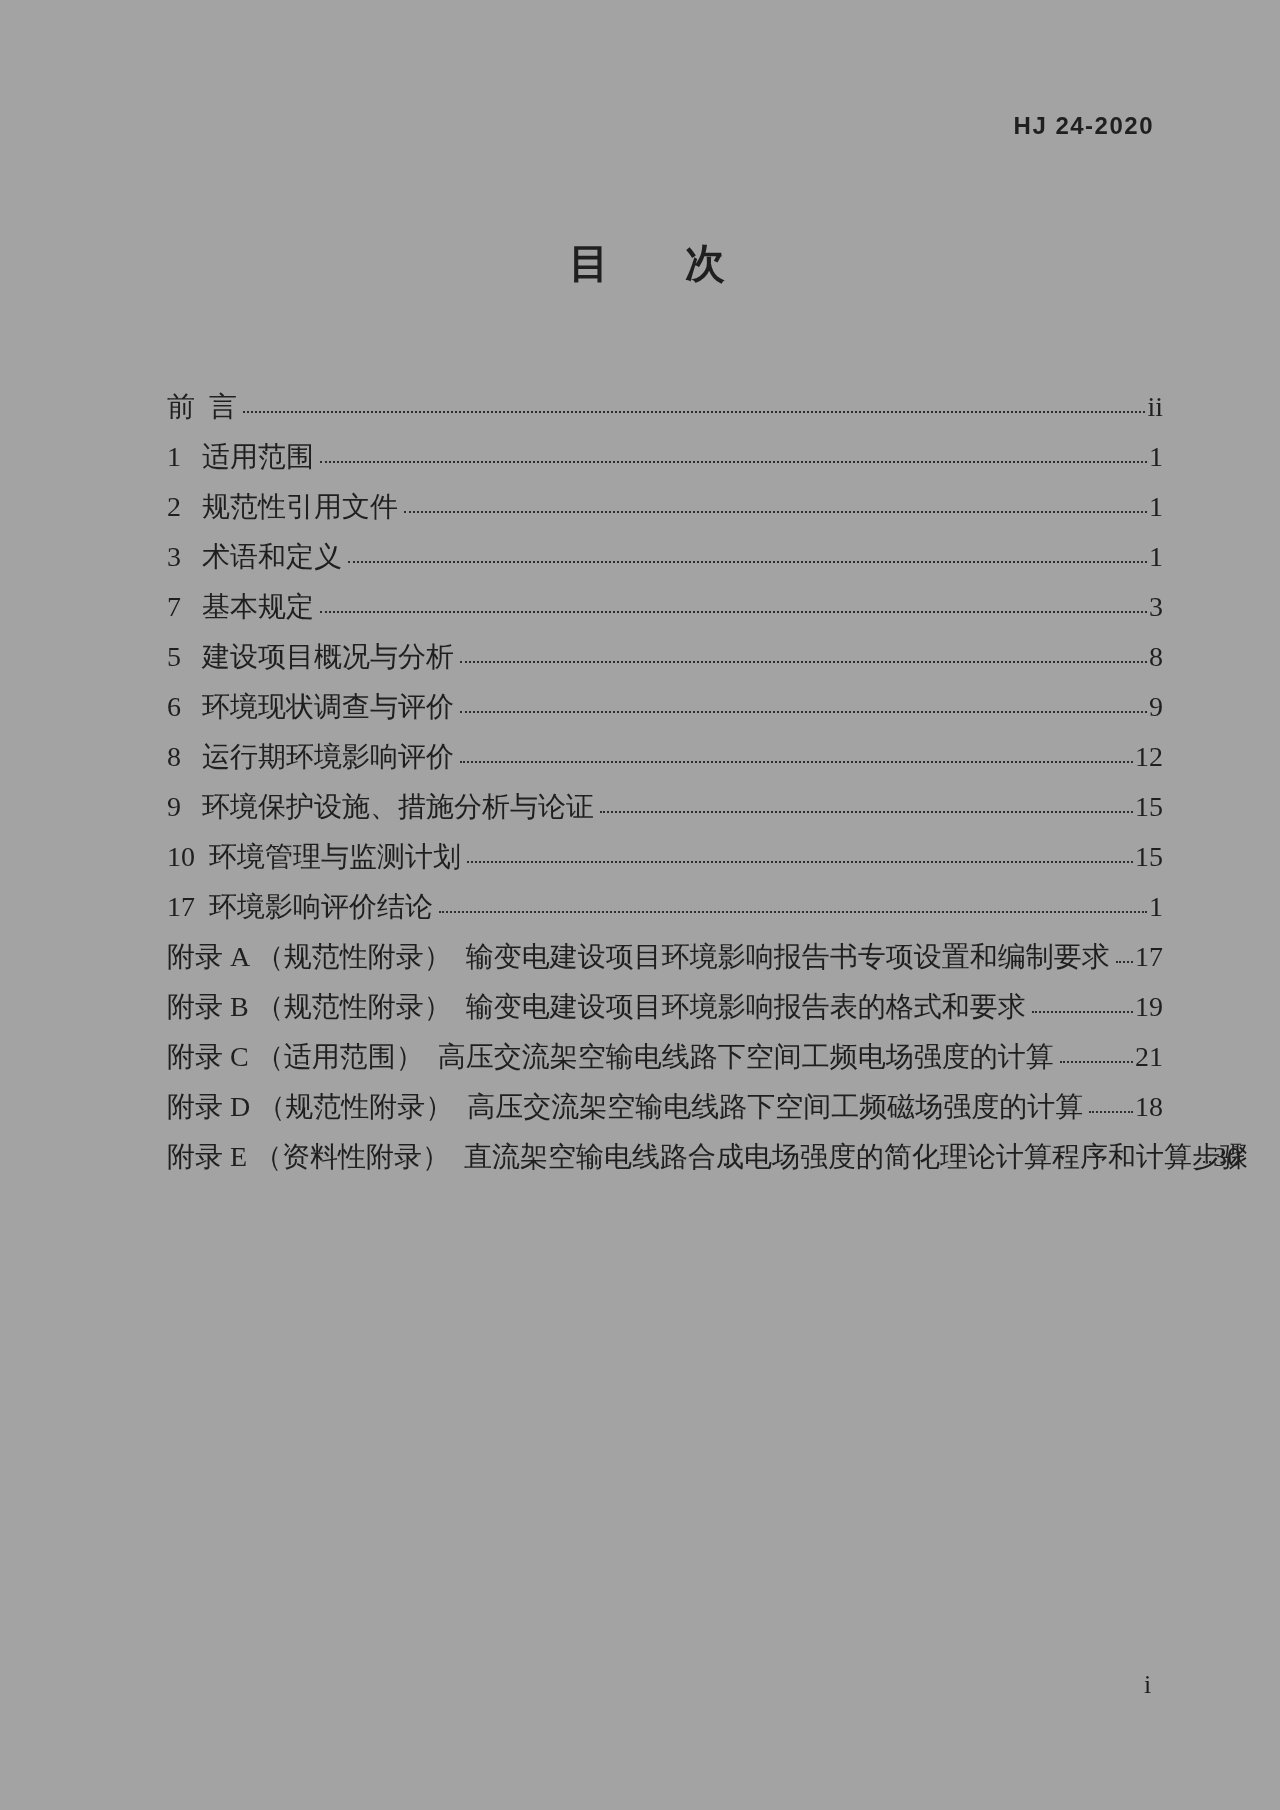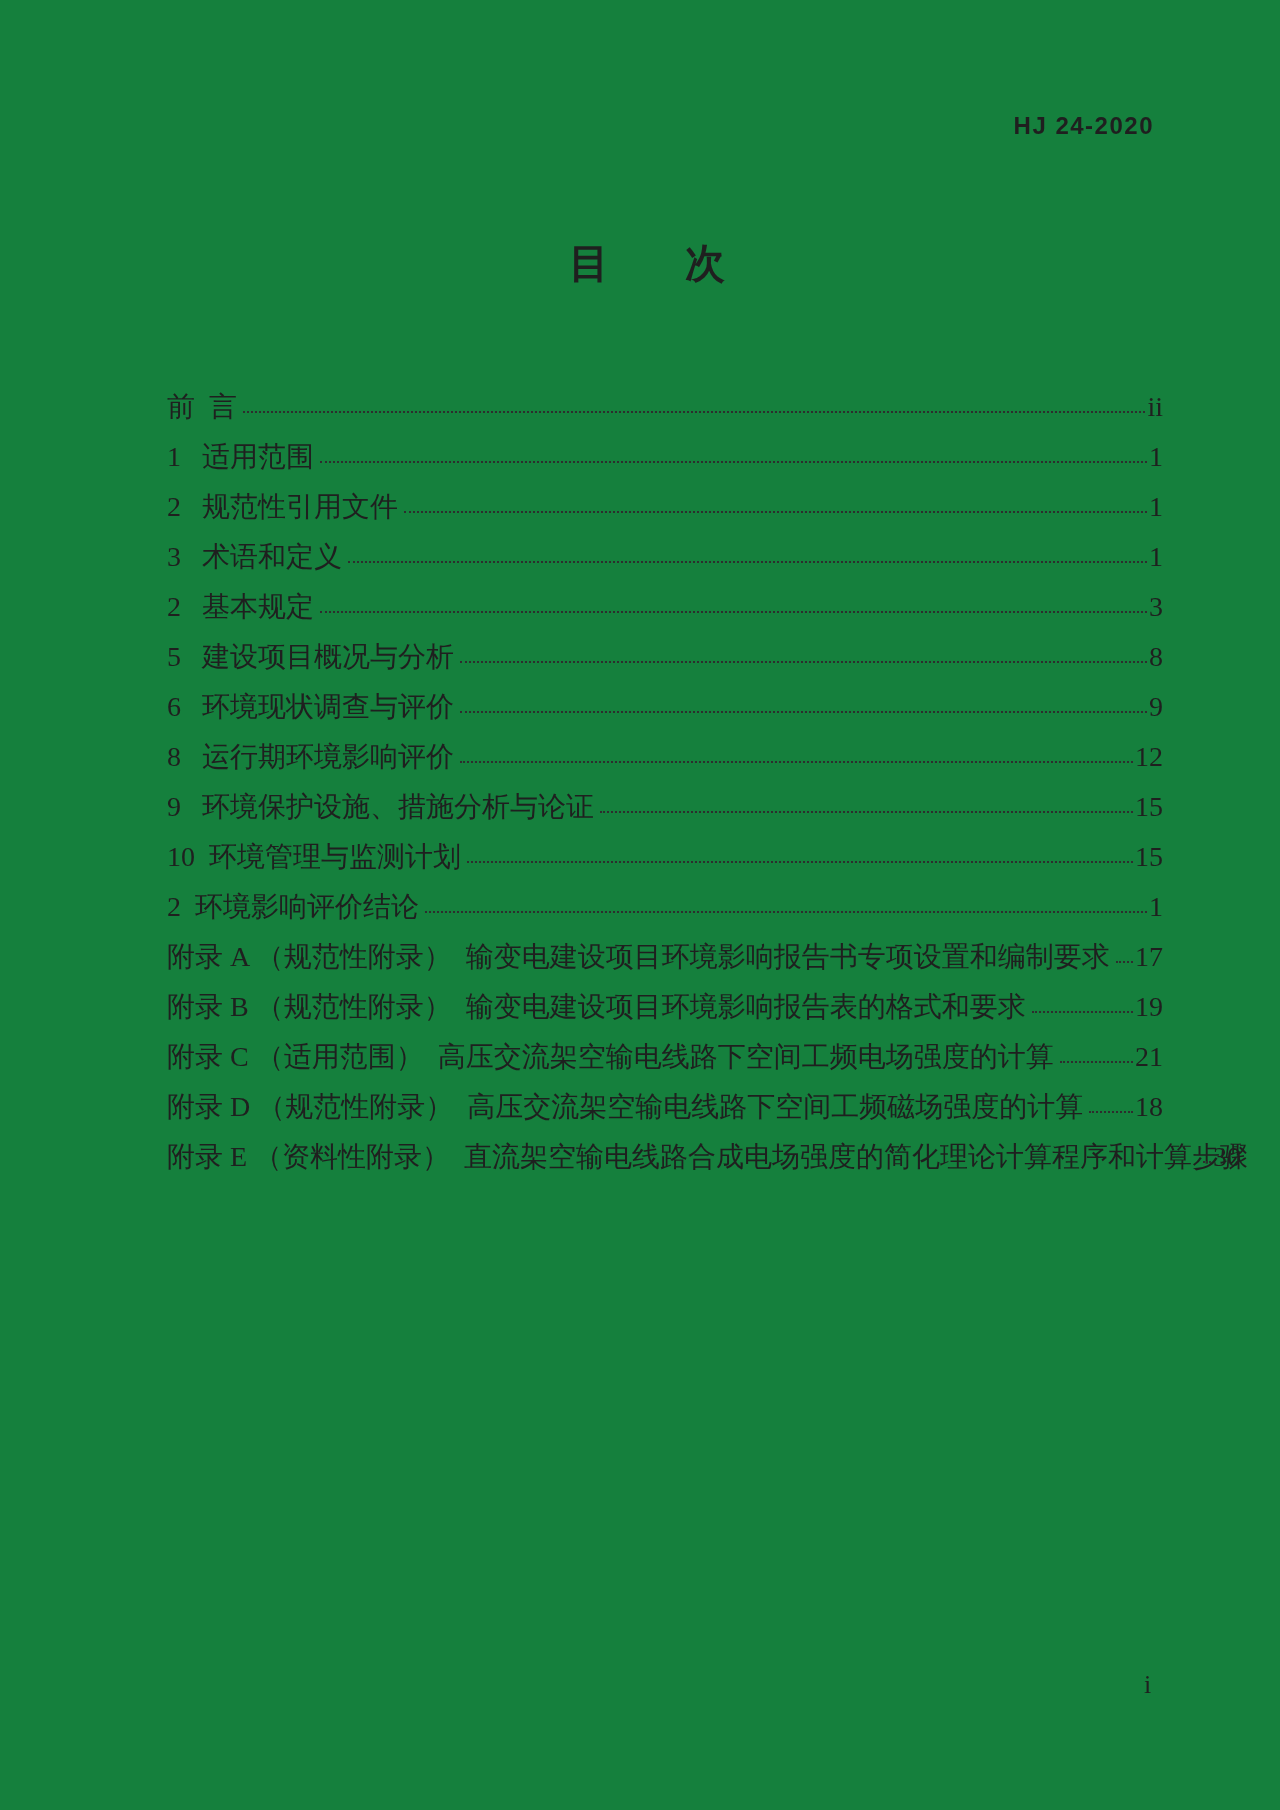--- a/index.html
+++ b/index.html
@@ -8,7 +8,7 @@
     width: 1280px;
     height: 1810px;
     margin: 0 auto;
-    background: #15803d;
+    background: #a3a3a3;
     font-family: "Liberation Serif", "DejaVu Serif", serif;
     color: #1f1f1f;
     overflow: hidden;

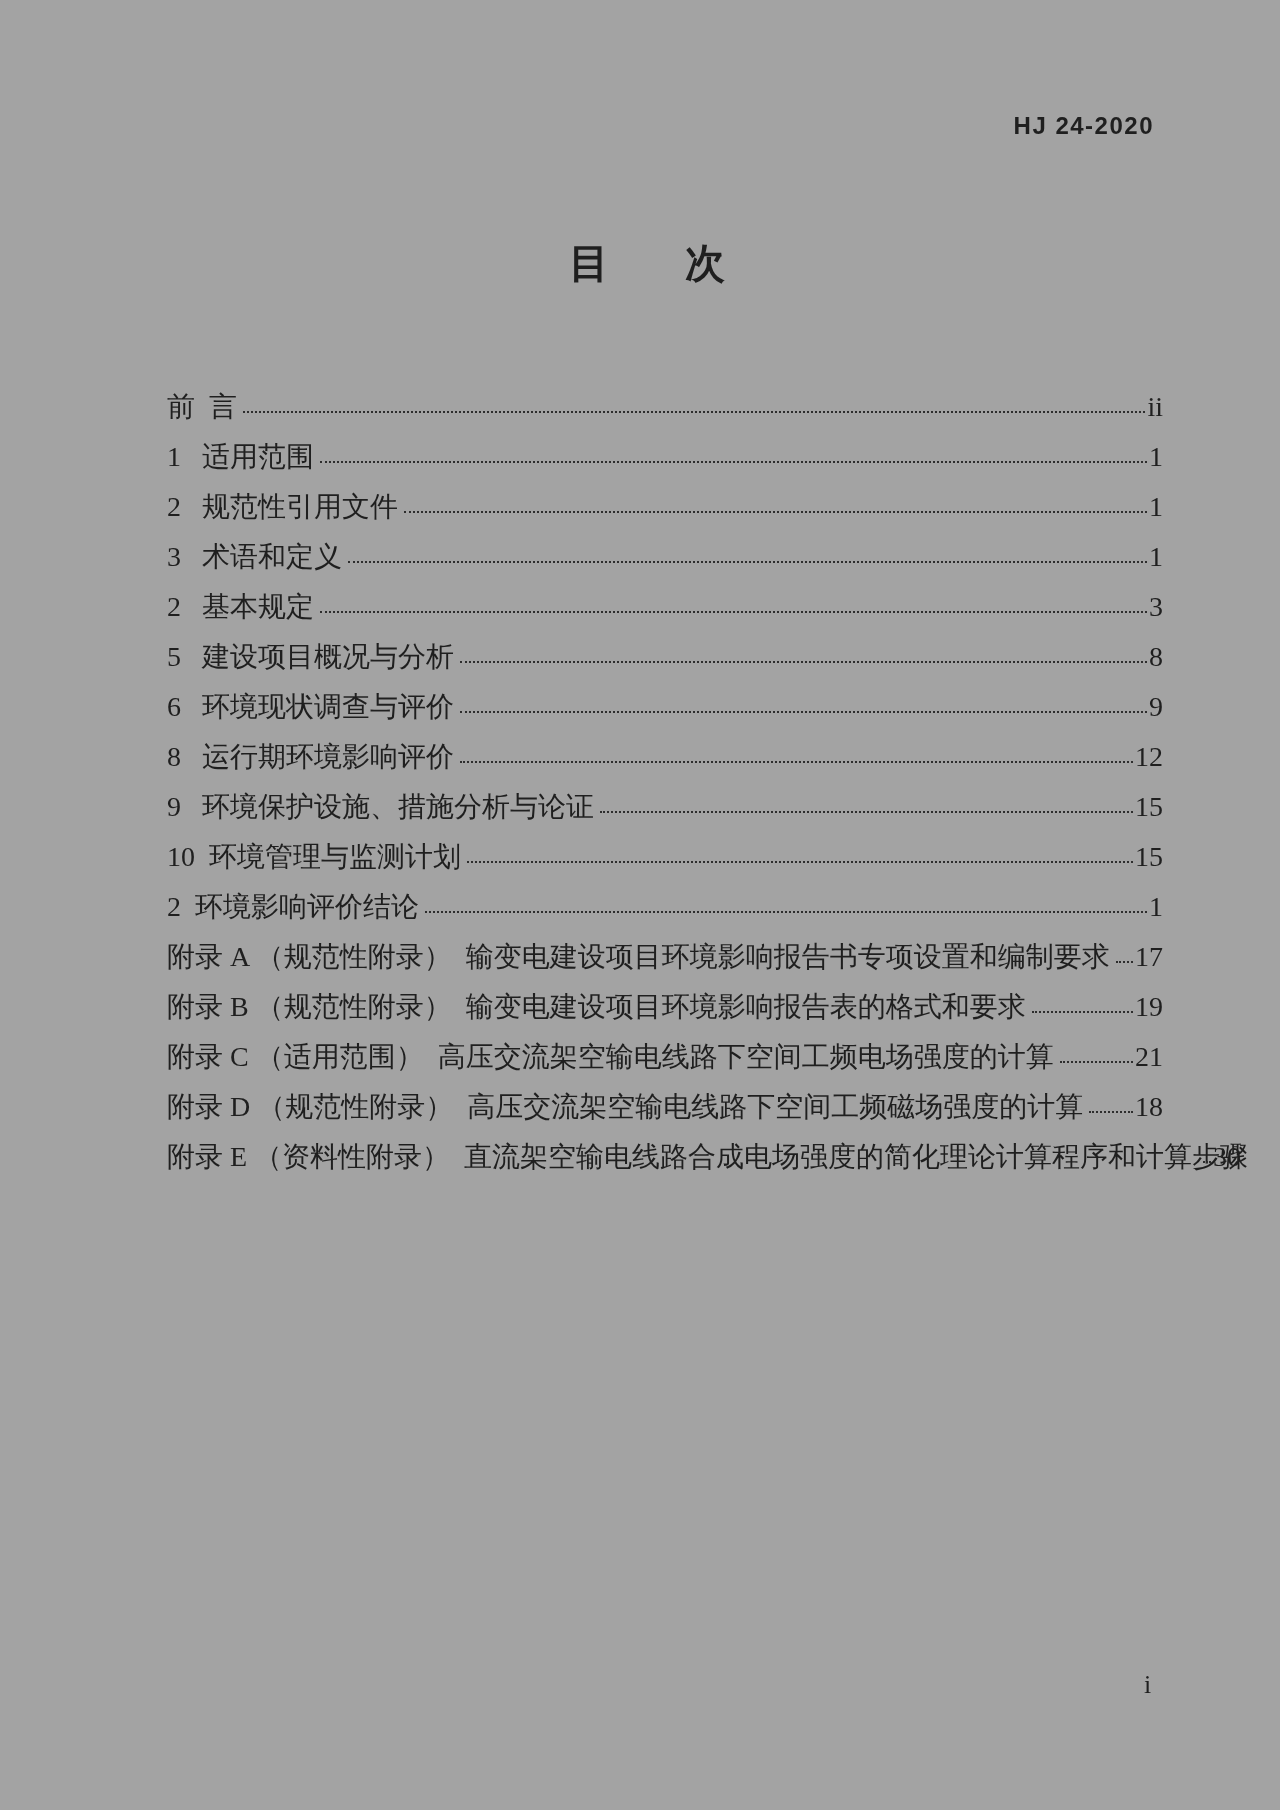--- a/index.html
+++ b/index.html
@@ -103,7 +103,7 @@
       <span class="toc-page">1</span>
     </div>
       <div class="toc-row">
-      <span class="toc-label">2   基本规定</span>
+      <span class="toc-label">7   基本规定</span>
       <span class="toc-dots"></span>
       <span class="toc-page">3</span>
     </div>

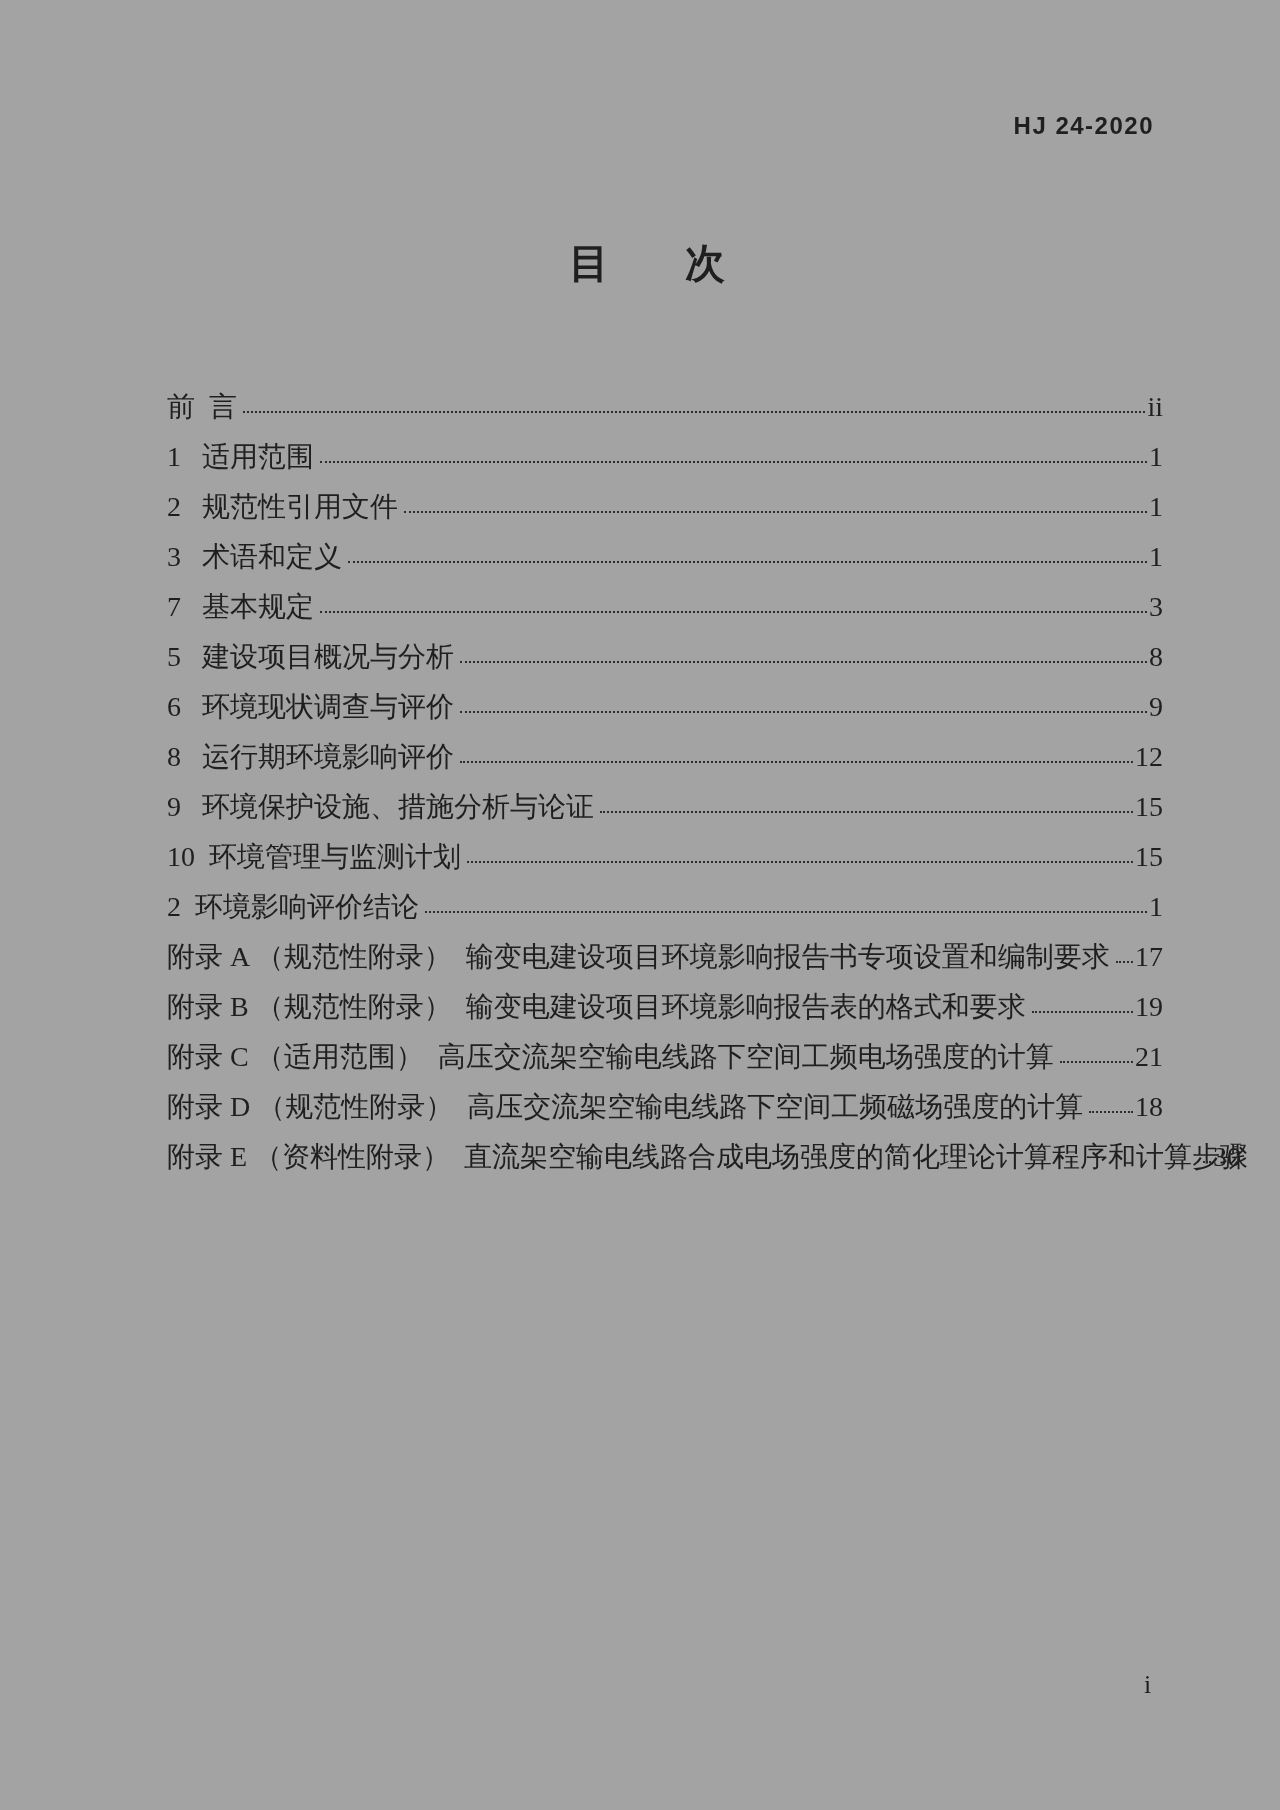--- a/index.html
+++ b/index.html
@@ -133,7 +133,7 @@
       <span class="toc-page">15</span>
     </div>
       <div class="toc-row">
-      <span class="toc-label">2  环境影响评价结论</span>
+      <span class="toc-label">17  环境影响评价结论</span>
       <span class="toc-dots"></span>
       <span class="toc-page">1</span>
     </div>

